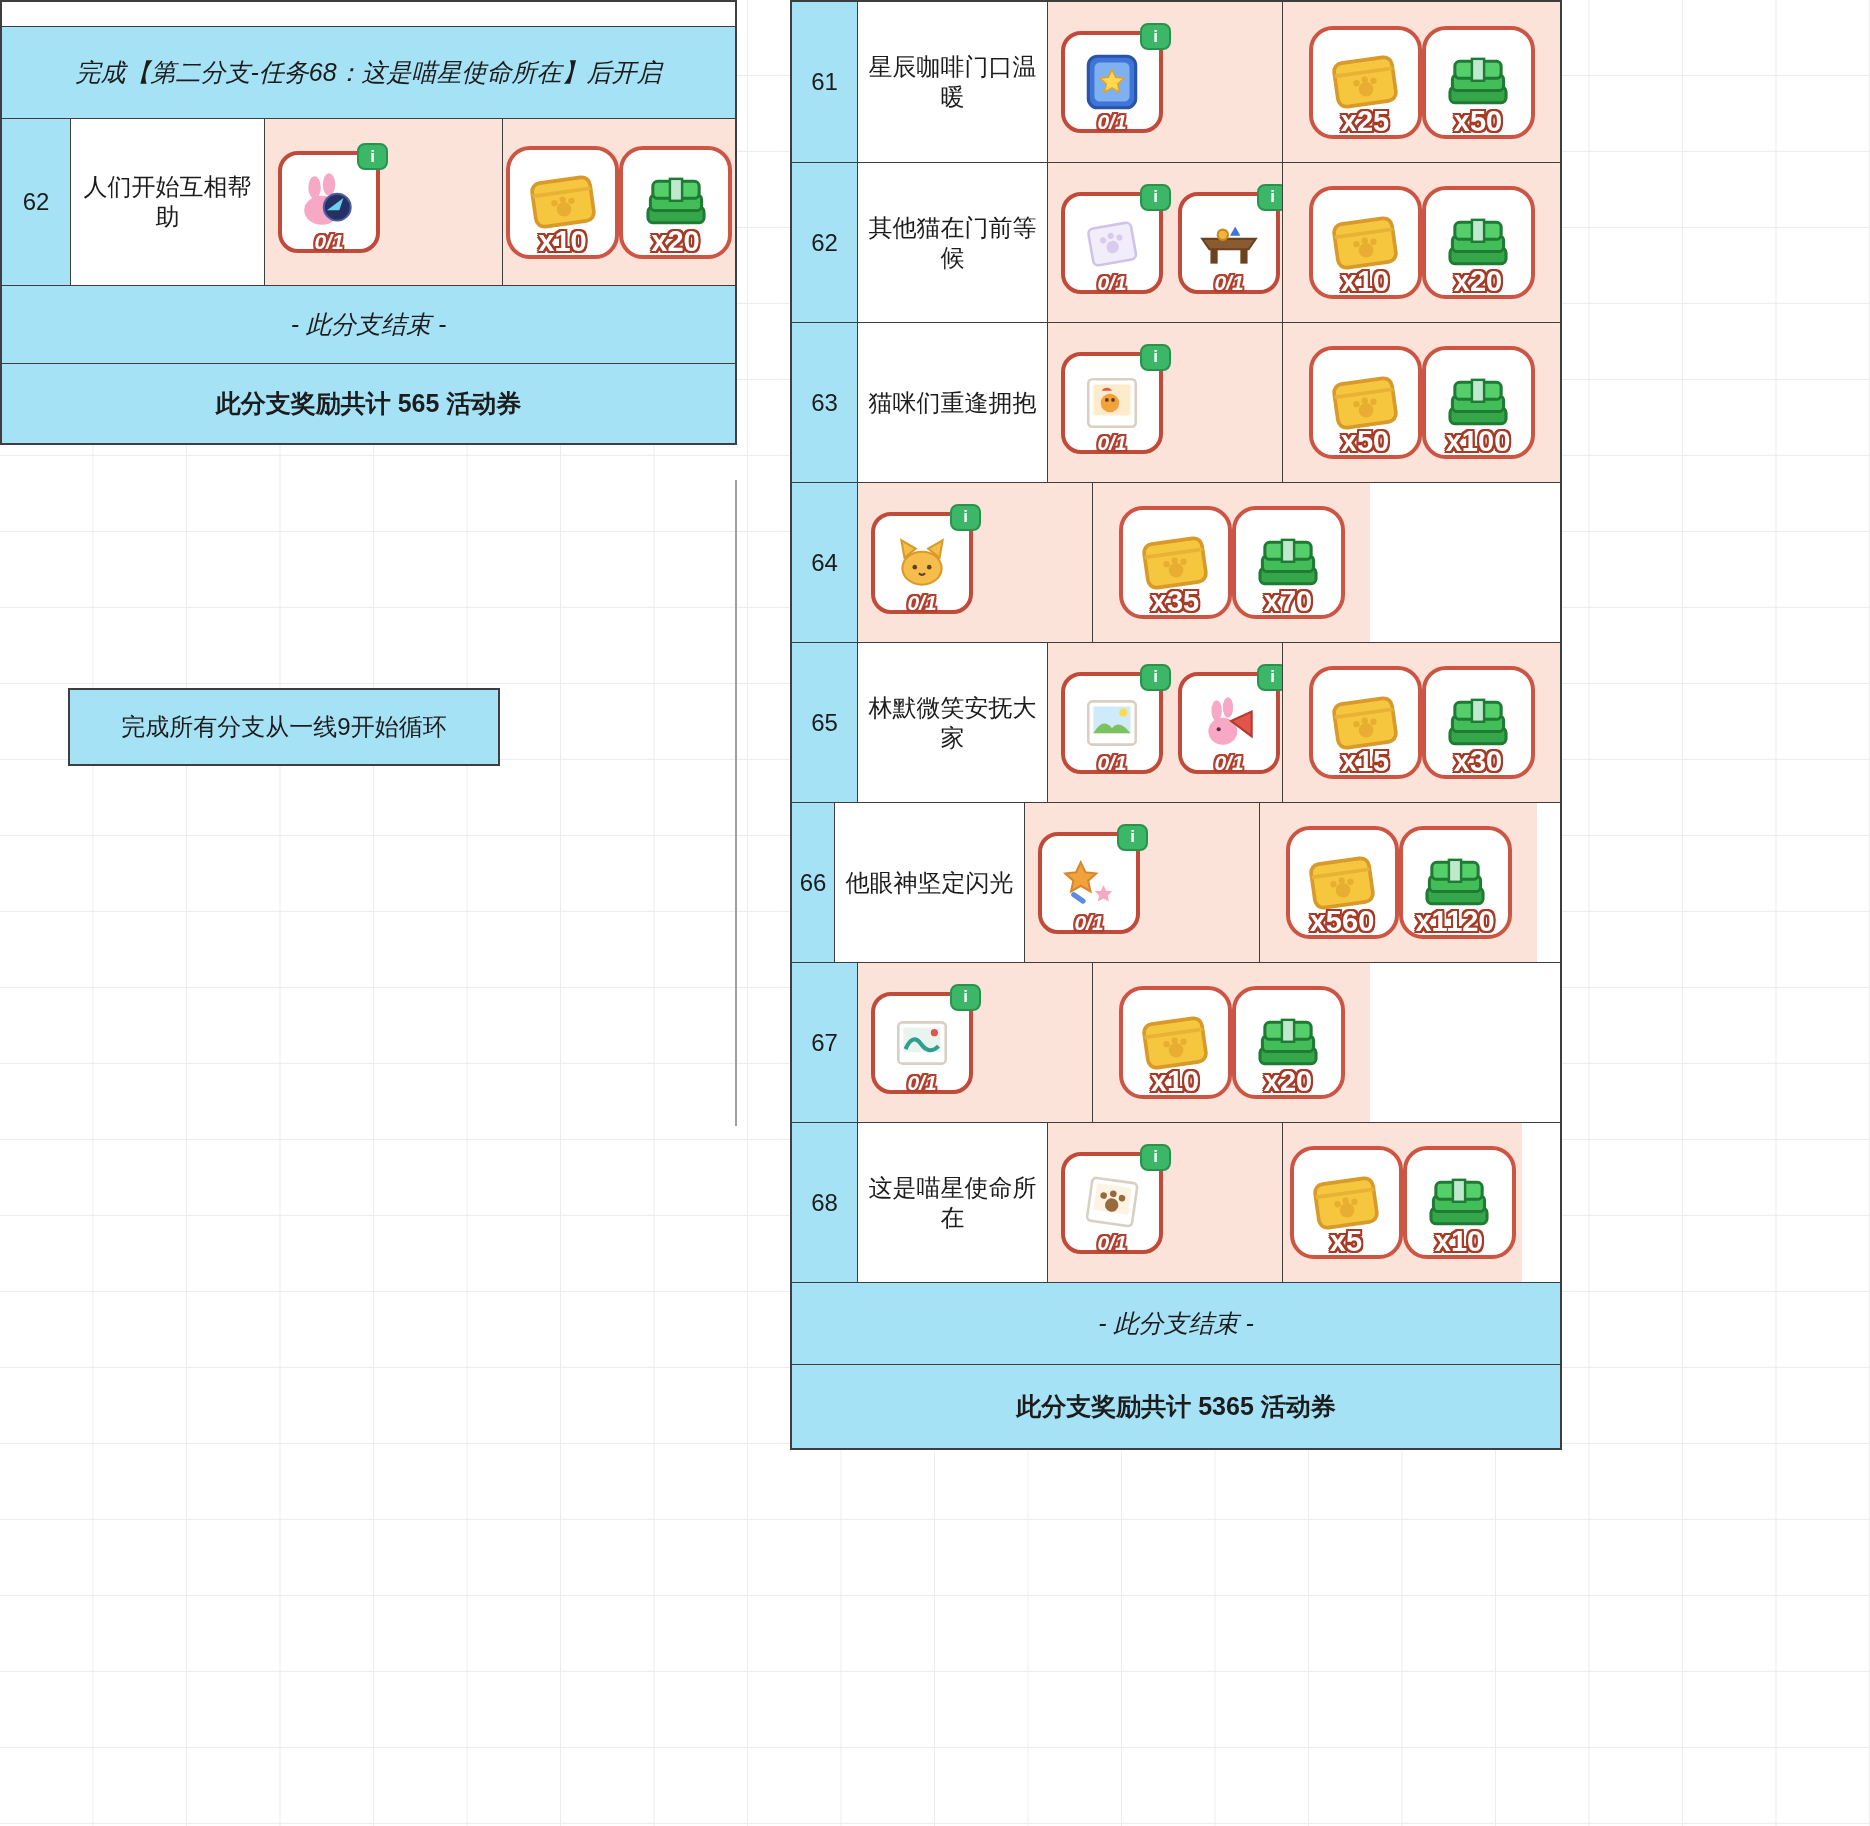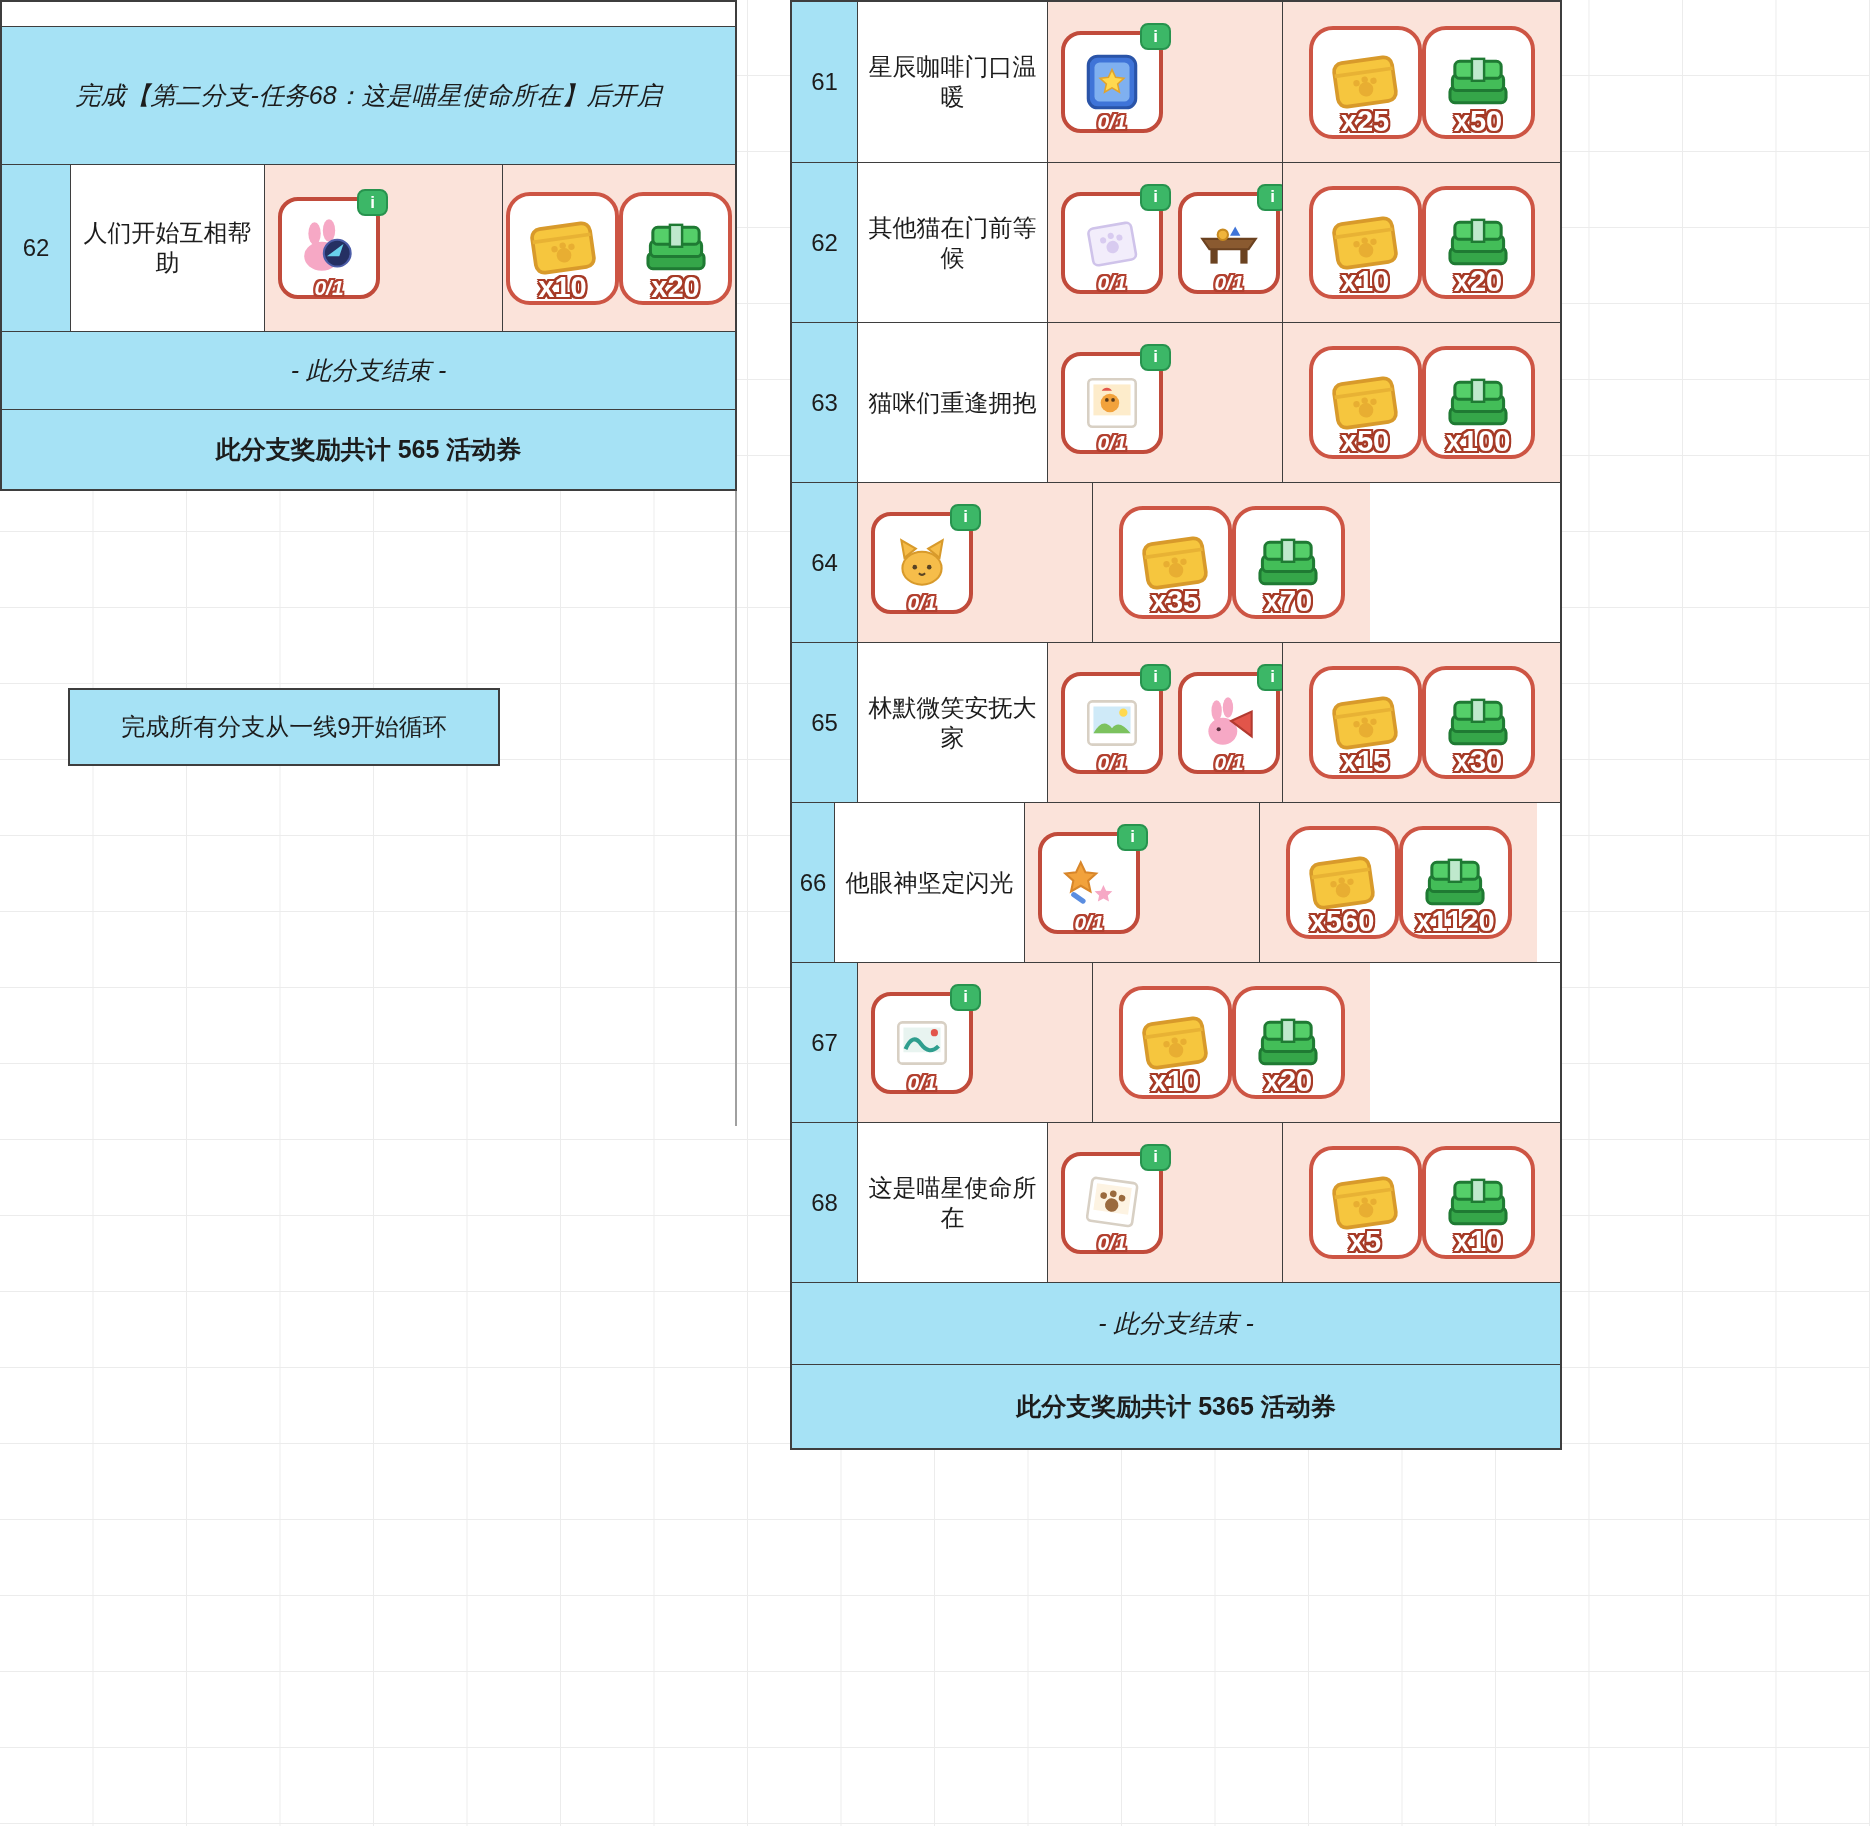--- a/index.html
+++ b/index.html
@@ -83,7 +83,7 @@
     <div class="trow first" style="height:24px;">
       <div class="cell" style="flex:1;"></div>
     </div>
-    <div class="trow" style="height:138px;">
+    <div class="trow" style="height:92px;">
       <div class="cyan-full italic">完成【第二分支-任务68：这是喵星使命所在】后开启</div>
     </div>
     <div id="left-rows">

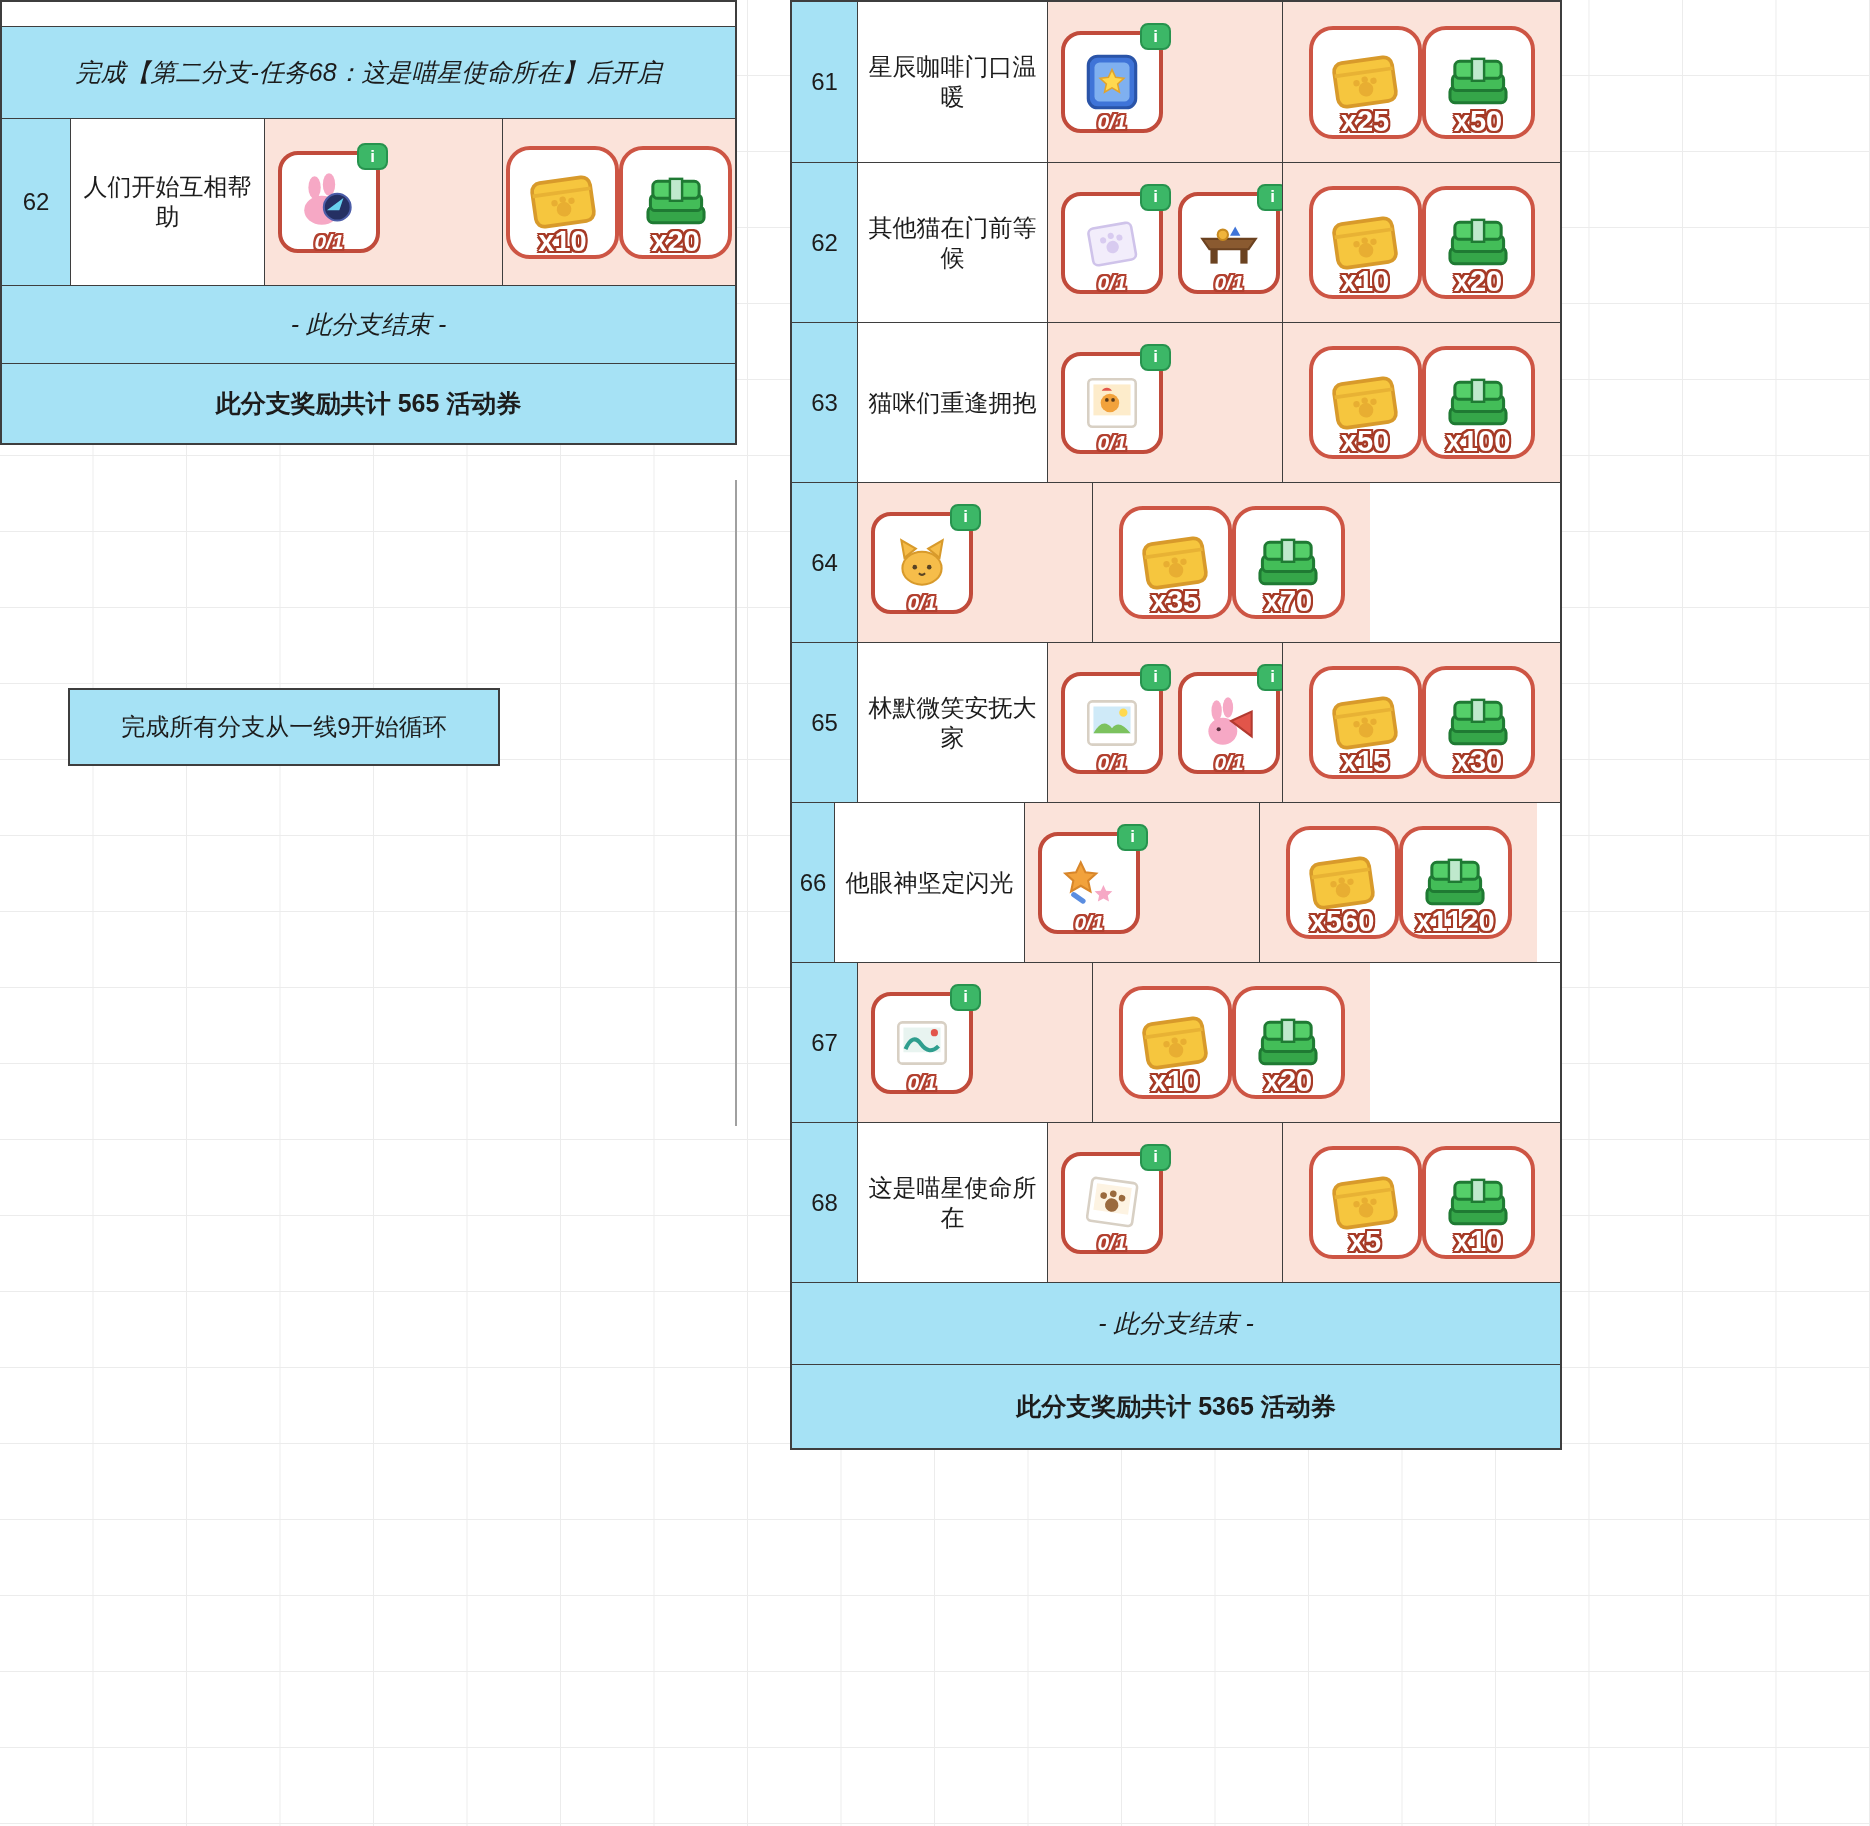--- a/index.html
+++ b/index.html
@@ -519,7 +519,7 @@
               <div class="progress">0/1</div>
             </div>
           </div>
-          <div class="cell rewards" style="width: 278px;">
+          <div class="cell rewards" style="width: 240px;">
             <div class="reward-tile">
               <div class="art">
                 <svg width="78" height="78" viewBox="0 0 64 64">

